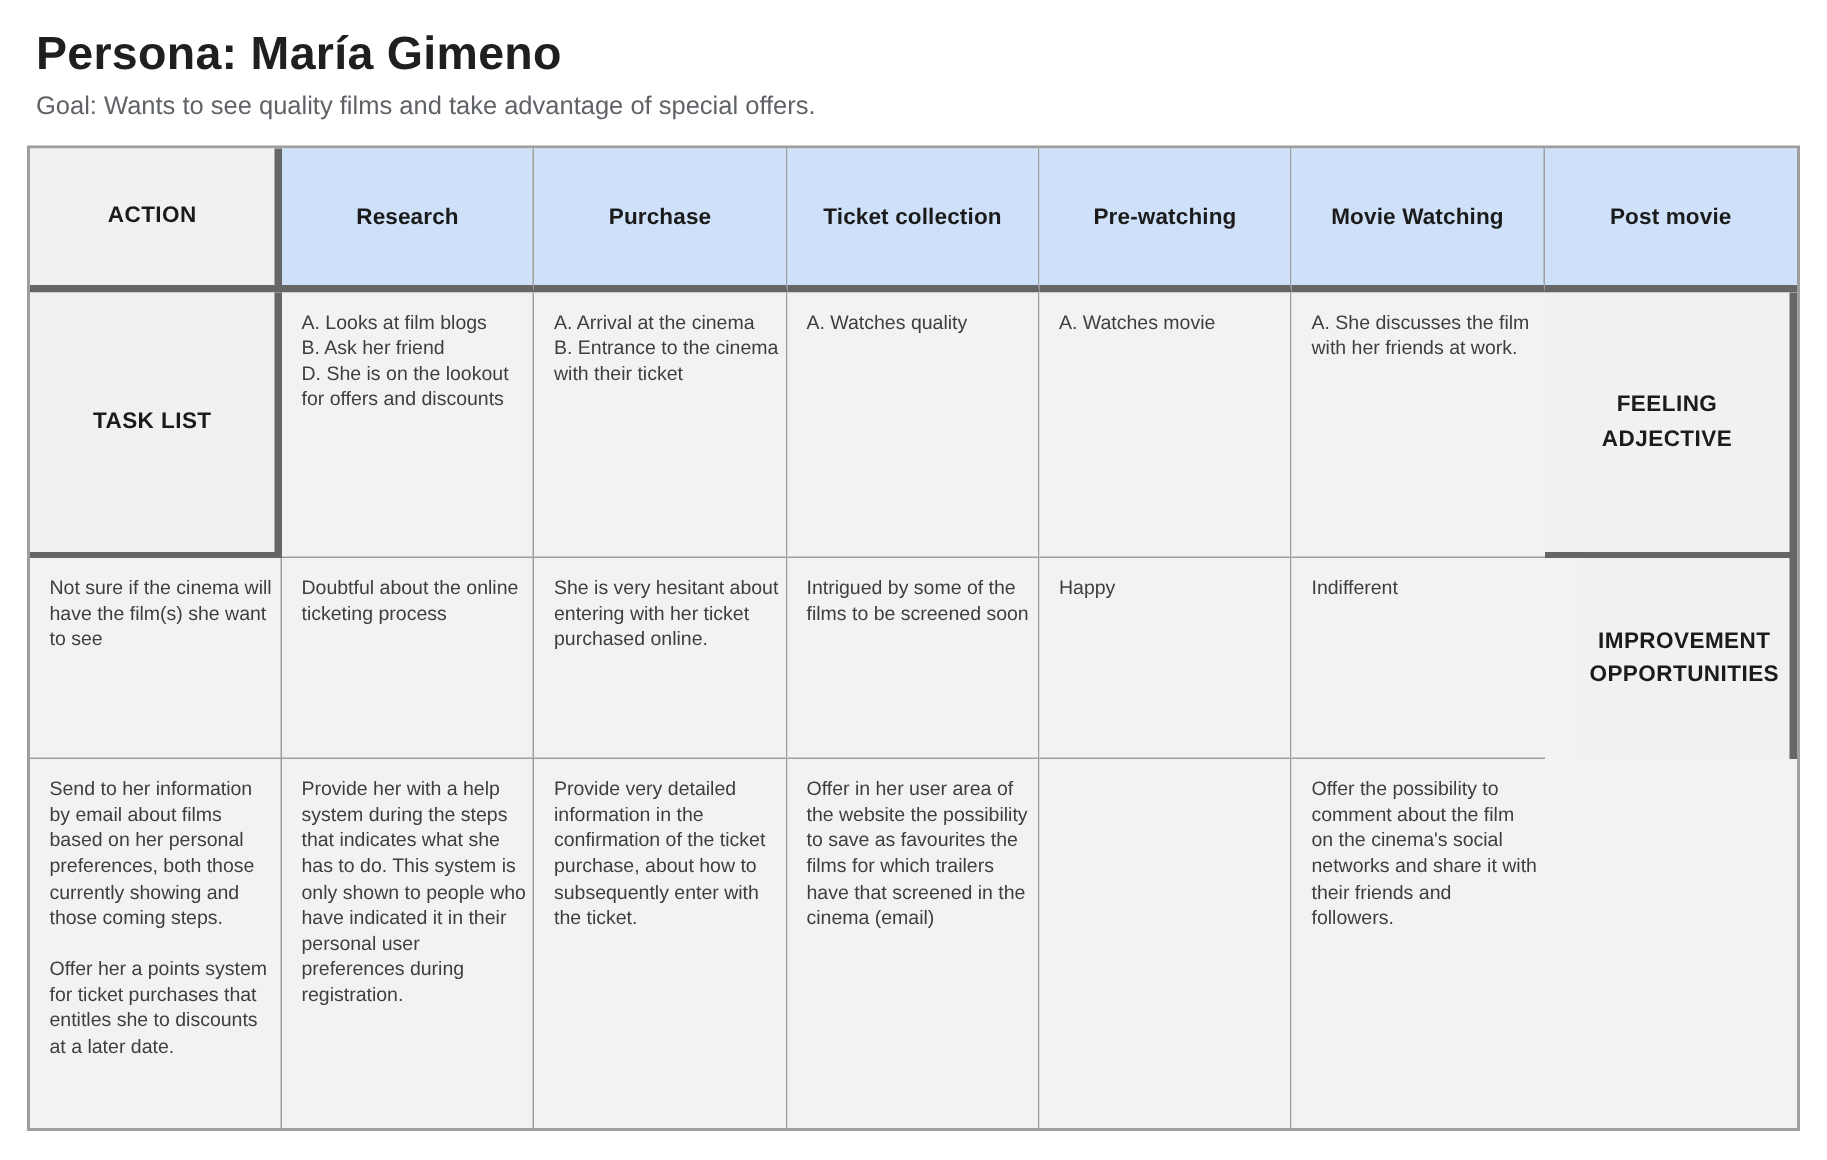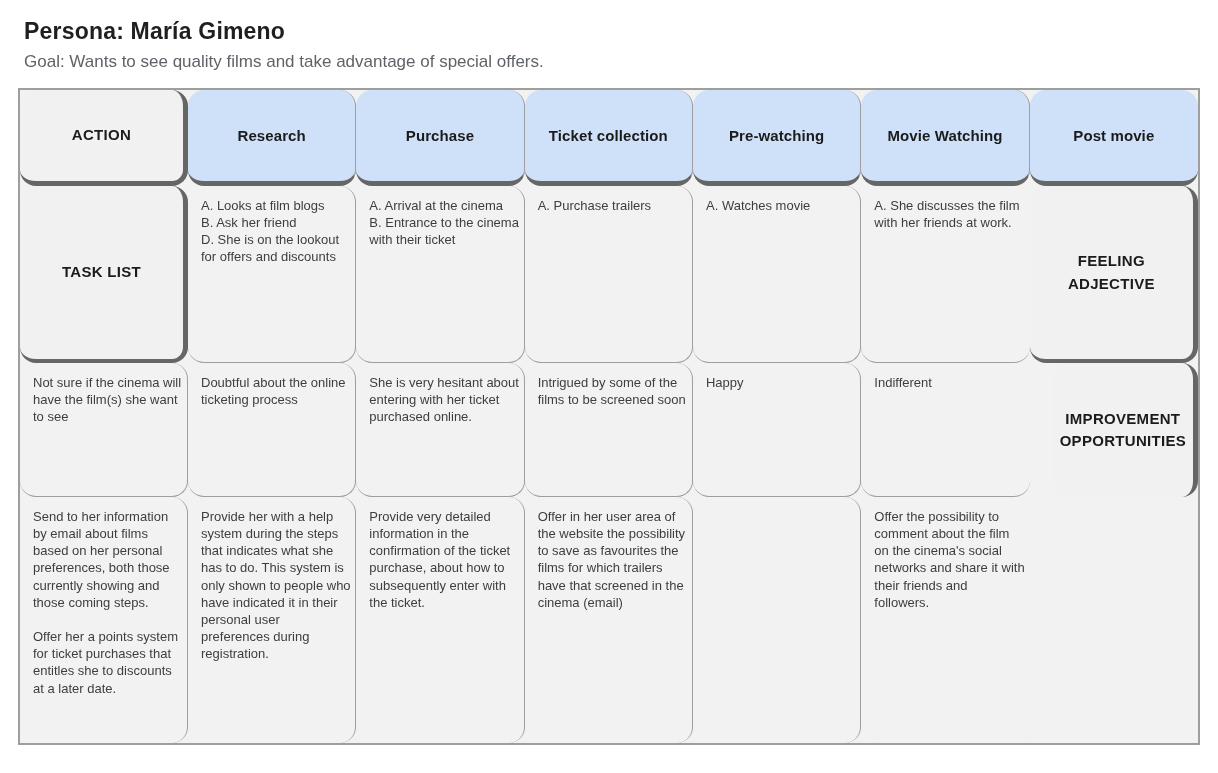--- a/index.html
+++ b/index.html
@@ -12,7 +12,7 @@
   .page { padding: 16px 18px 0 18px; }
   .page-title {
     margin: 2px 0 7px 6px;
-    font-size: 23px;
+    font-size: 31px;
     font-weight: 700;
     color: #1f1f1f;
     letter-spacing: 0.2px;

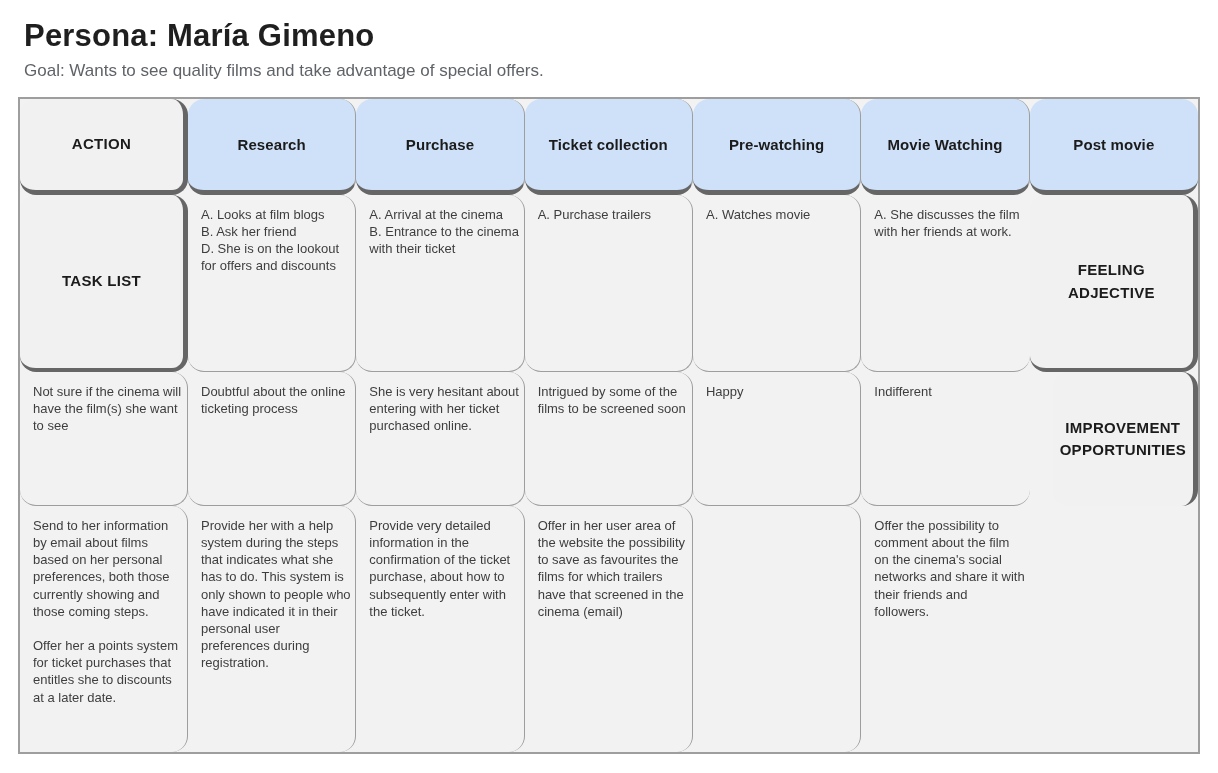--- a/index.html
+++ b/index.html
@@ -36,7 +36,6 @@
     border-bottom: 1px solid #9e9e9e;
     background: #f2f2f2;
     overflow: hidden;
-    border-radius: 16px;
   }
   .cell.last-col { border-right: none; }
   .cell.last-row { border-bottom: none; }

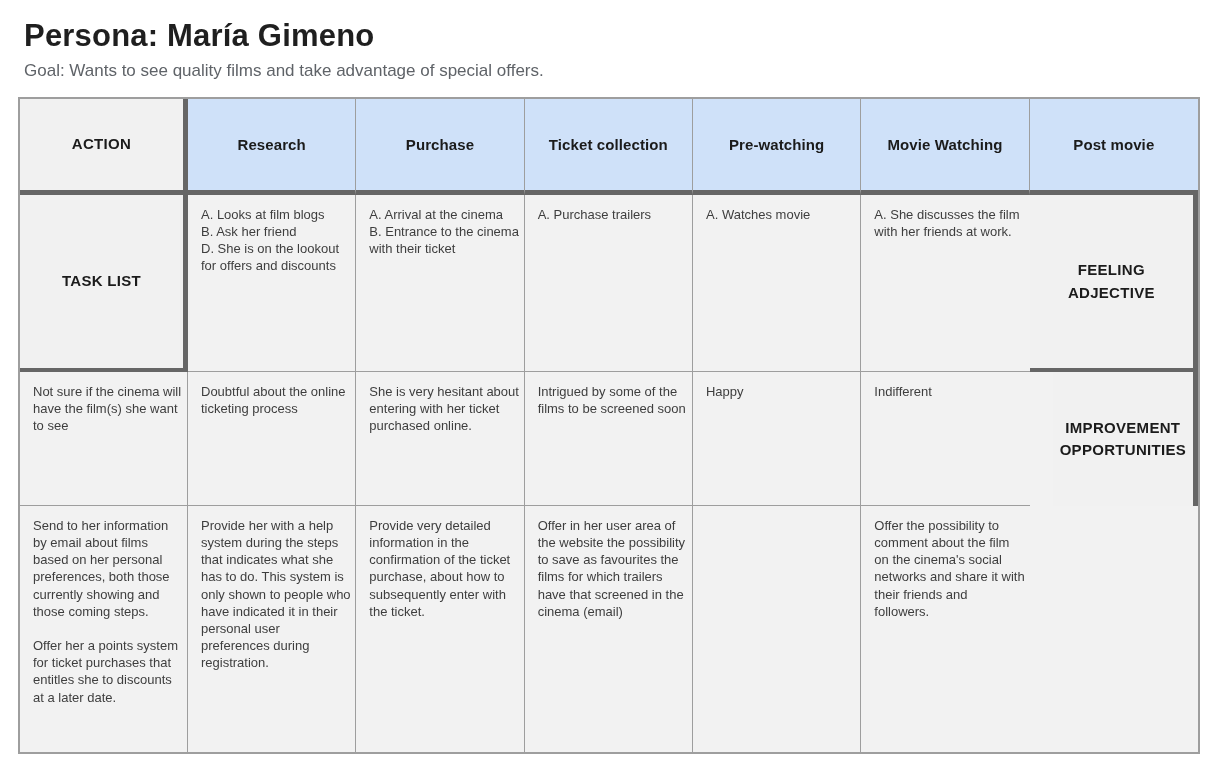--- a/index.html
+++ b/index.html
@@ -91,7 +91,7 @@
 D. She is on the lookout for offers and discounts</div>
     <div class="cell body-cell">A. Arrival at the cinema
 B. Entrance to the cinema with their ticket</div>
-    <div class="cell body-cell">A. Purchase trailers</div>
+    <div class="cell body-cell">A. Watches quality</div>
     <div class="cell body-cell">A. Watches movie</div>
     <div class="cell body-cell last-col">A. She discusses the film with her friends at work.</div>
 

